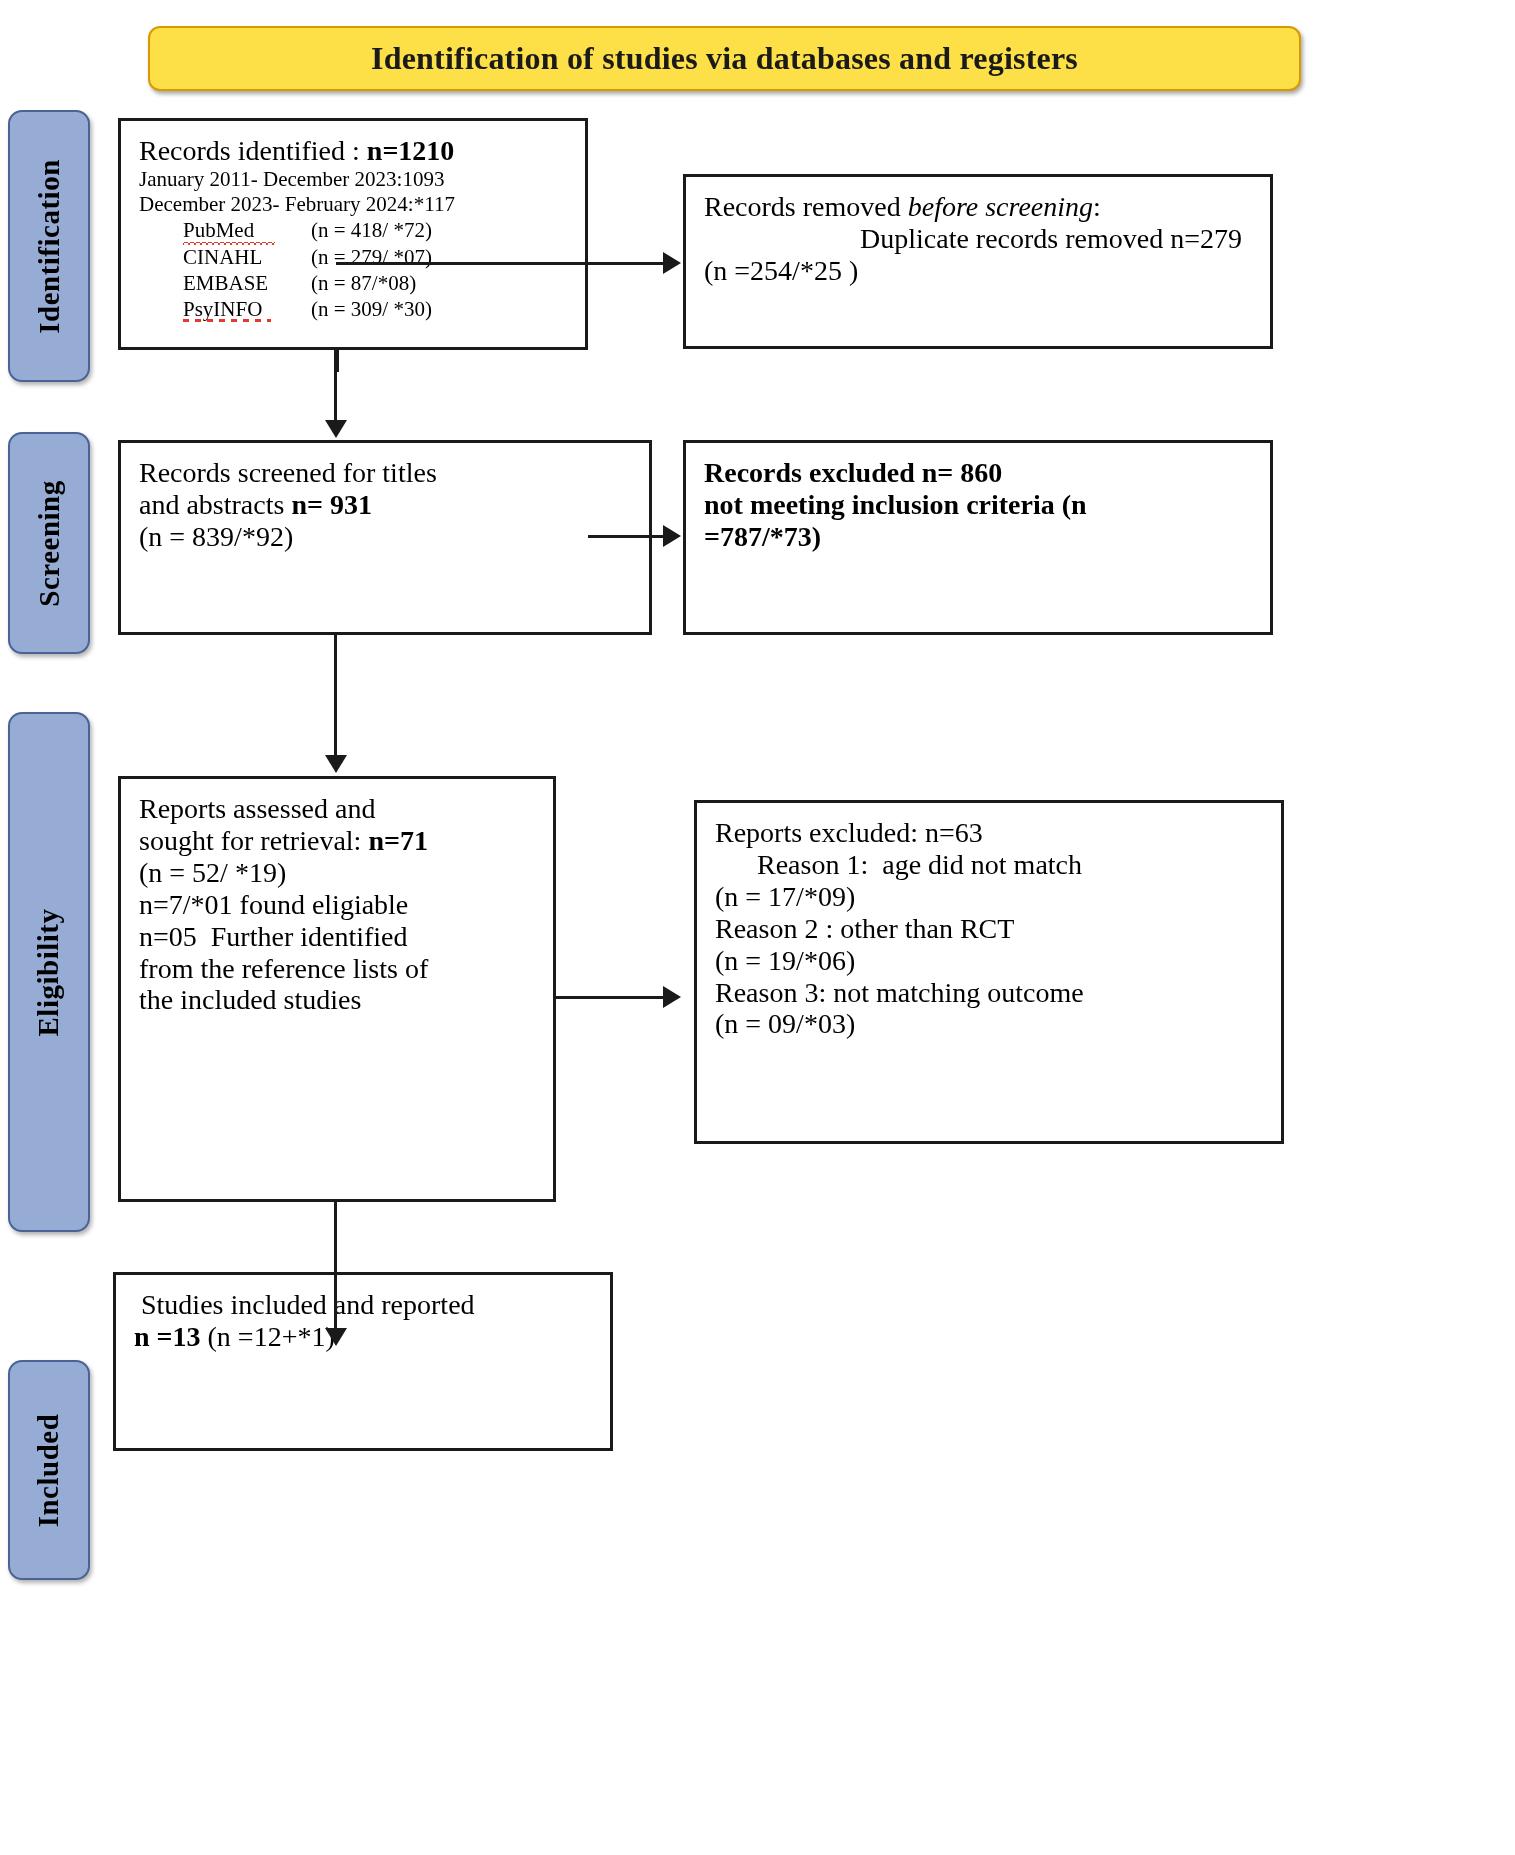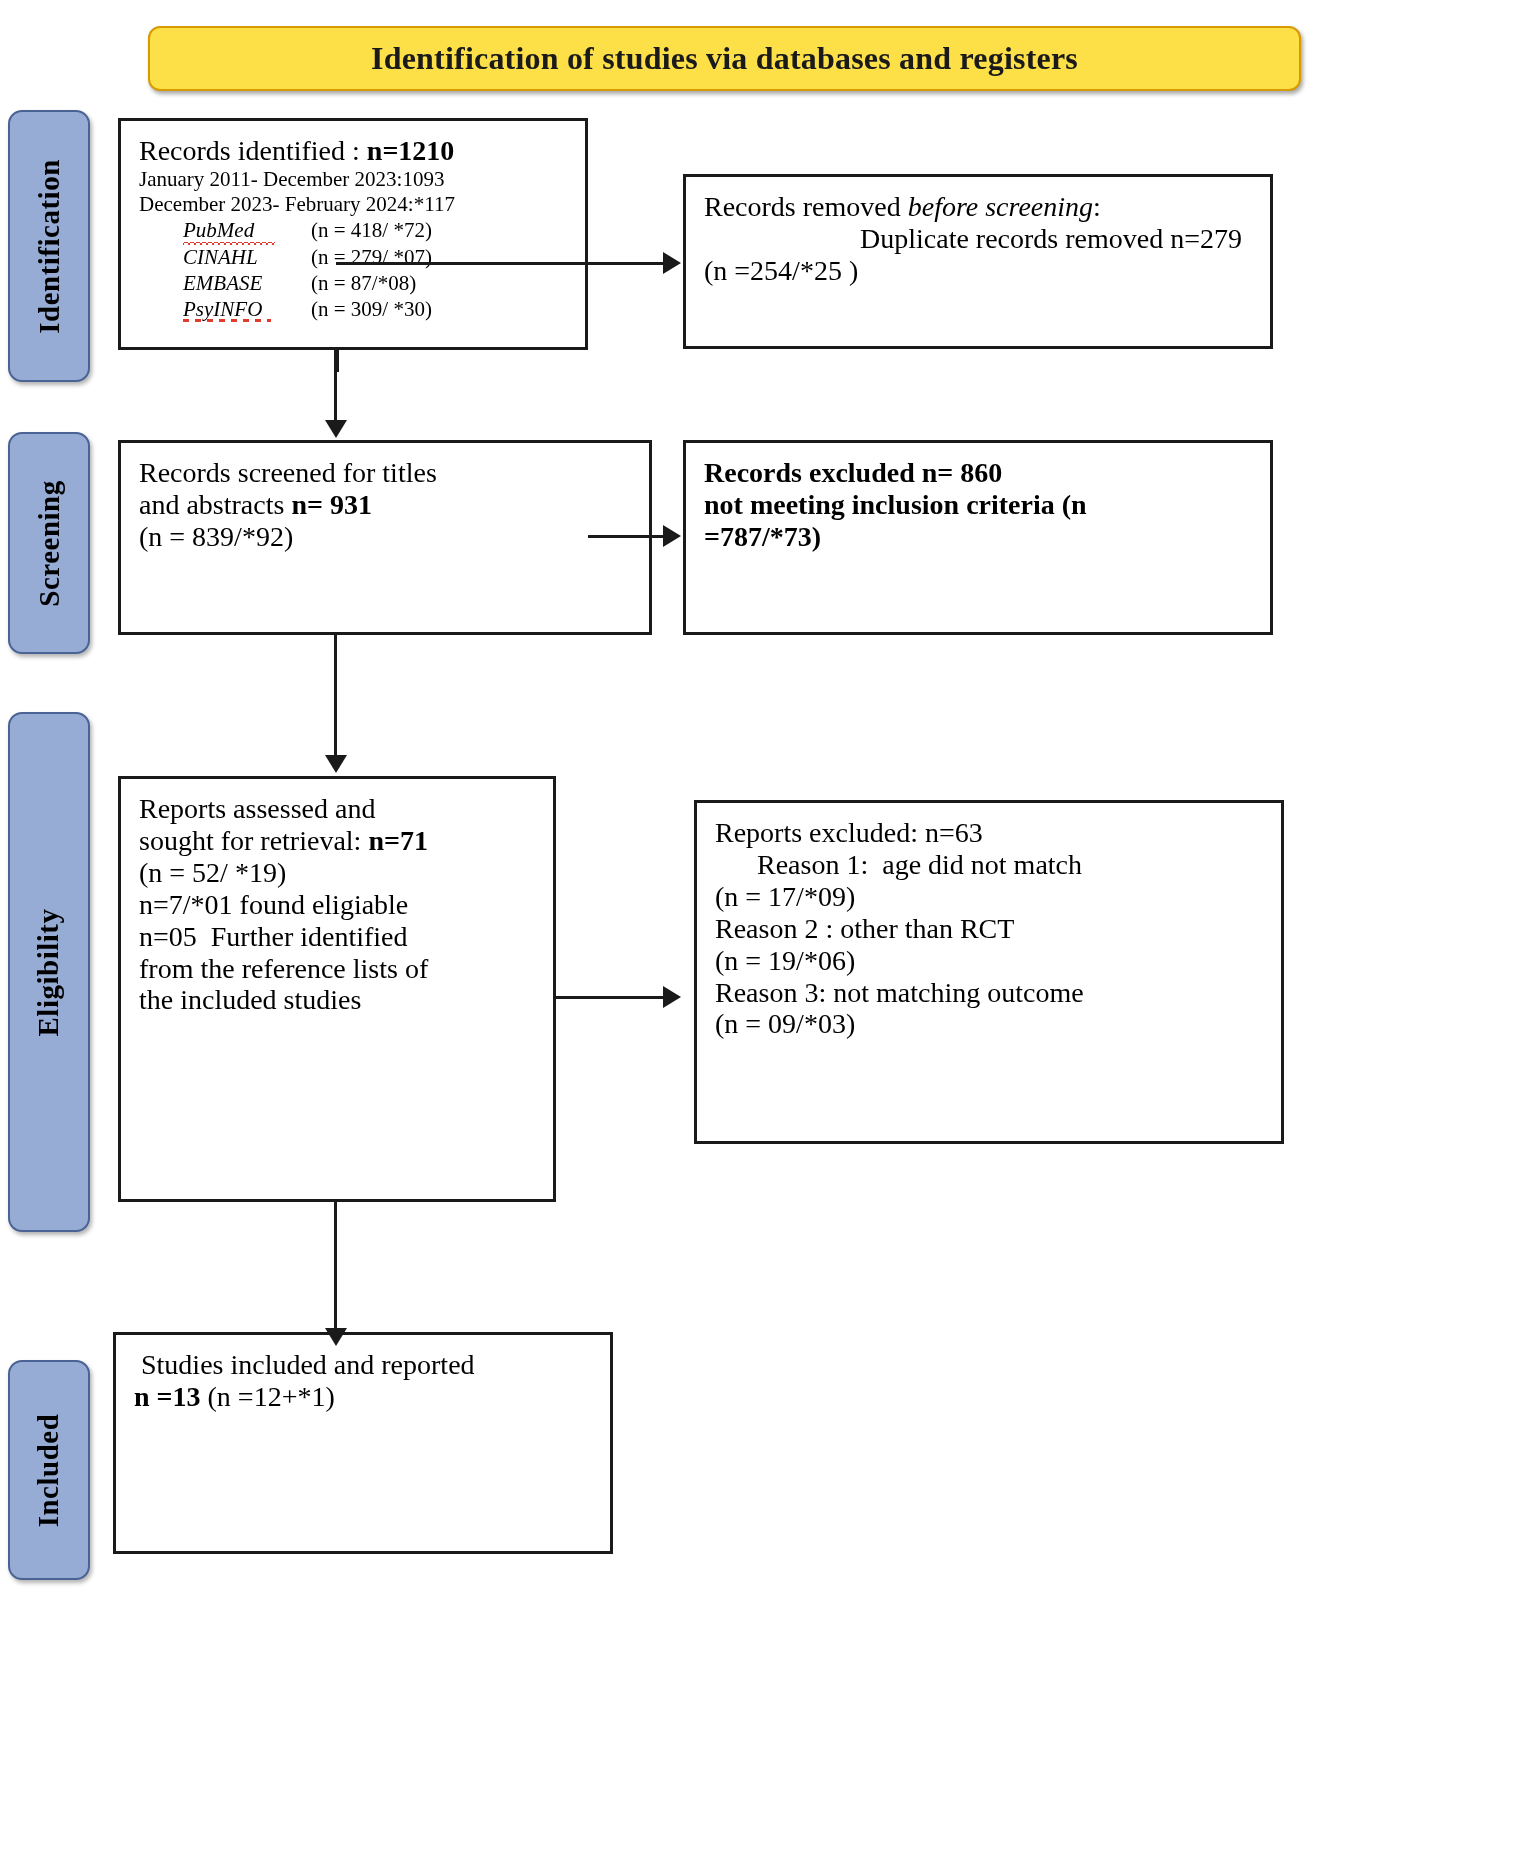--- a/index.html
+++ b/index.html
@@ -105,7 +105,6 @@
   .db-name {
     width: 128px;
     position: relative;
-    font-style: italic;
   }
   .db-name.squiggle::after {
     content: "";

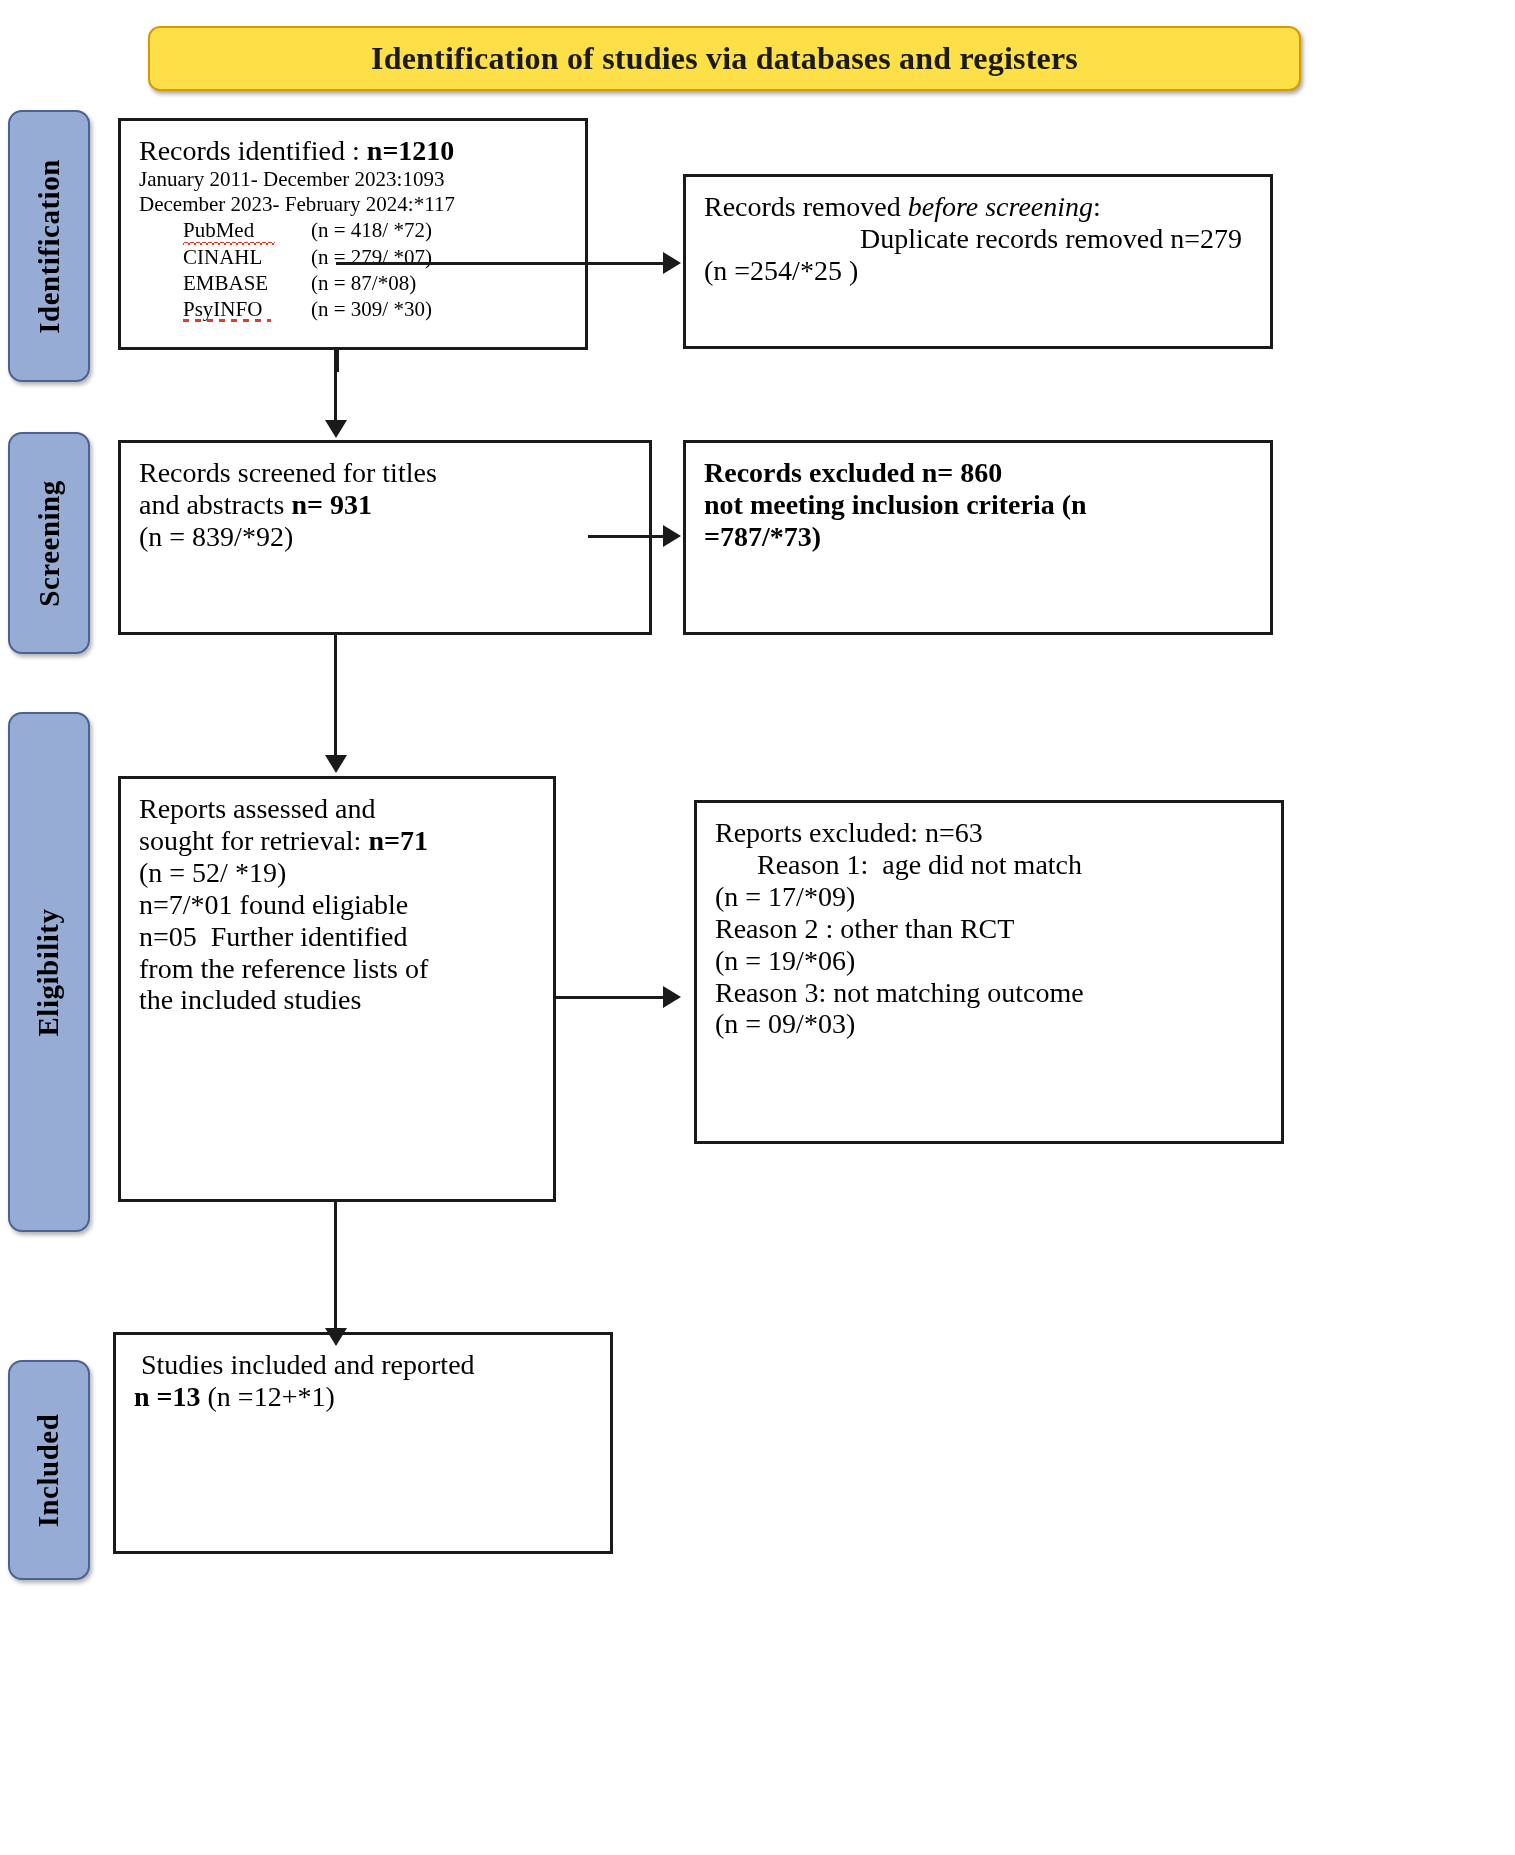--- a/index.html
+++ b/index.html
@@ -137,7 +137,7 @@
   #box-excluded     { left: 683px; top: 440px;  width: 590px;  height: 195px; font-weight: bold; }
   #box-assessed     { left: 118px; top: 776px;  width: 438px;  height: 426px; }
   #box-rep-excluded { left: 683px; top: 800px;  width: 590px;  height: 344px; margin-left: 11px; }
-  #box-included     { left: 113px; top: 1332px; width: 500px;  height: 222px; }
+  #box-included     { left: 113px; top: 1272px; width: 500px;  height: 179px; }
 
   
   .conn { position: absolute; background: #1a1a1a; }

